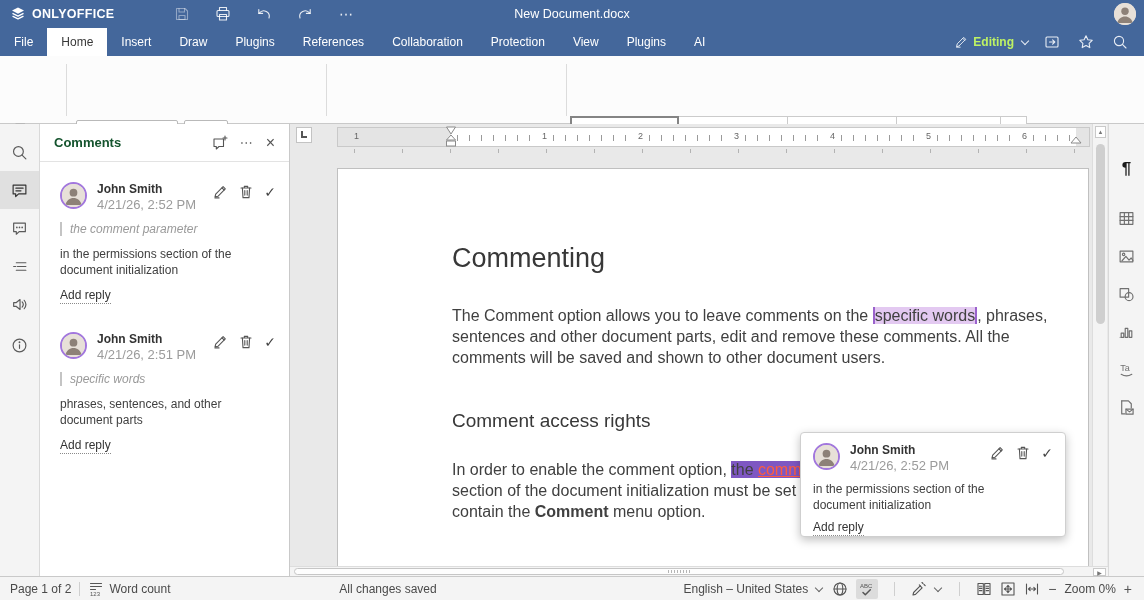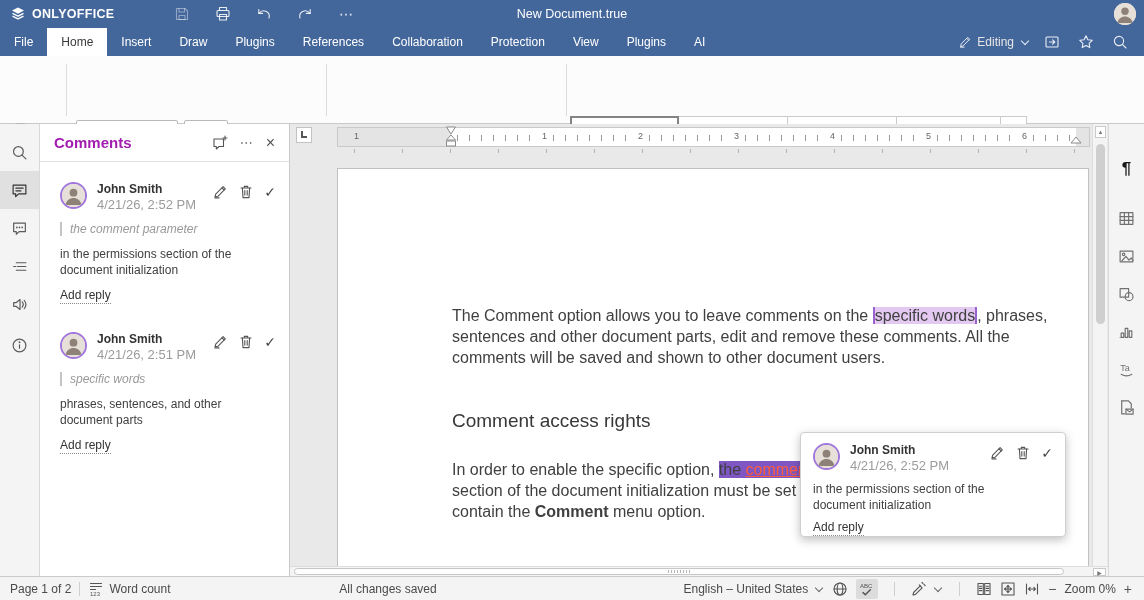--- a/index.html
+++ b/index.html
@@ -381,7 +381,7 @@
       </span>
     <span class="tb-btn" style="font-size:14px; letter-spacing:1px">⋯</span>
   </div>
-  <div id="doc-title">New Document.true</div>
+  <div id="doc-title">New Document.docx</div>
   <div class="avatar">
       <svg viewBox="0 0 16 16">
         <use href="#i-person"></use>

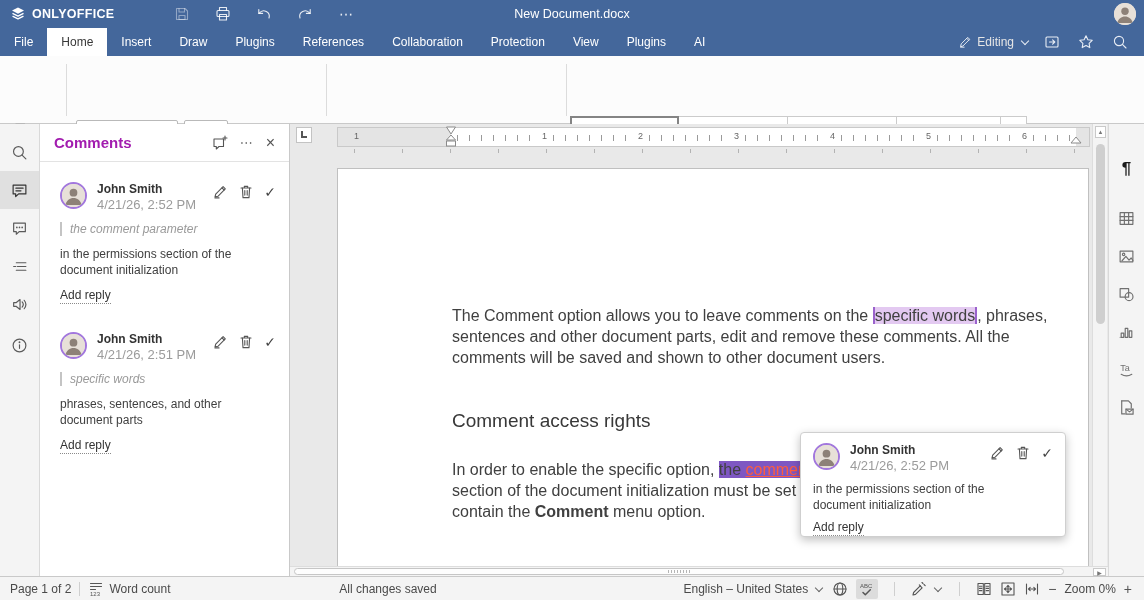--- a/index.html
+++ b/index.html
@@ -25,7 +25,7 @@
   .tab { color:#fff; font-size:12px; padding:0 14px; display:flex; align-items:center; cursor:default; }
   .tab.active { background:#fff; color:#383838; }
   #tabrow-right { margin-left:auto; display:flex; align-items:center; gap:10px; padding-right:12px; color:#fff; }
-  .mode { display:flex; align-items:center; gap:5px; font-size:12px; color:#e5e5e5; }
+  .mode { display:flex; align-items:center; gap:5px; font-size:12px; color:#bef264;font-weight:bold; }
   .mode .ic svg, #tabrow-right .ic svg { stroke:#e8edf5; }
 
   

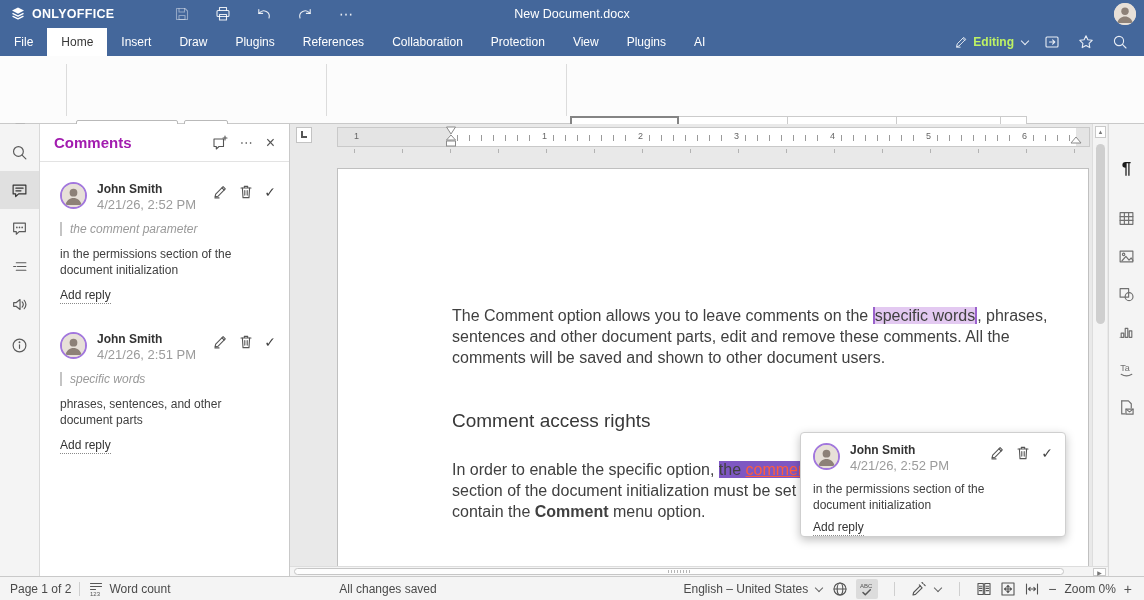--- a/index.html
+++ b/index.html
@@ -60,7 +60,7 @@
   
   #comments-panel { position:absolute; left:40px; top:0; width:250px; height:452px; background:#fff; border-right:1px solid #c9c9c9; }
   .cp-header { height:38px; display:flex; align-items:center; padding:0 14px; border-bottom:1px solid #e3e3e3; }
-  .cp-title { font-weight:bold; font-size:15px; color:#a21caf; }
+  .cp-title { font-weight:bold; font-size:13px; color:#14532d; }
   .cp-hicons { margin-left:auto; display:flex; align-items:center; gap:12px; color:#555; }
   .comment-item { position:absolute; left:0; width:250px; padding:0 14px 0 20px; }
   .ci-head { display:flex; align-items:flex-start; }

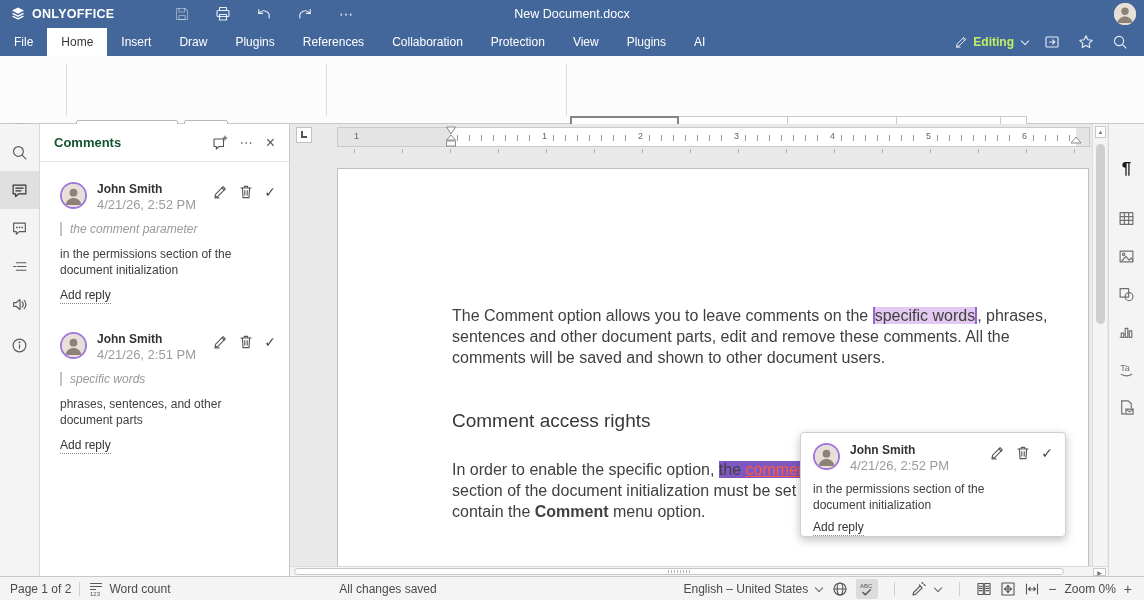--- a/index.html
+++ b/index.html
@@ -752,6 +752,7 @@
     <div class="tabstop-row"></div>
 
     <div id="page">
+      <div class="doc-h1">Commenting</div>
       <div class="doc-p" style="top:136px"><span>The </span><span style="font-weight: normal;">Comment option</span><span> allows you to leave comments on the </span><span class="hl-light">specific words</span><span>, phrases, sentences and other document parts, edit and remove these comments. All the comments will be saved and shown to other document users.</span></div>
       <div class="doc-h2">Comment access rights</div>
       <div class="doc-p" style="top:290px"><span>In order to enable the specific option, </span><span class="hl-sel">the </span><span class="hl-sel link">comment</span><span> parameter in the permissions</span></div>

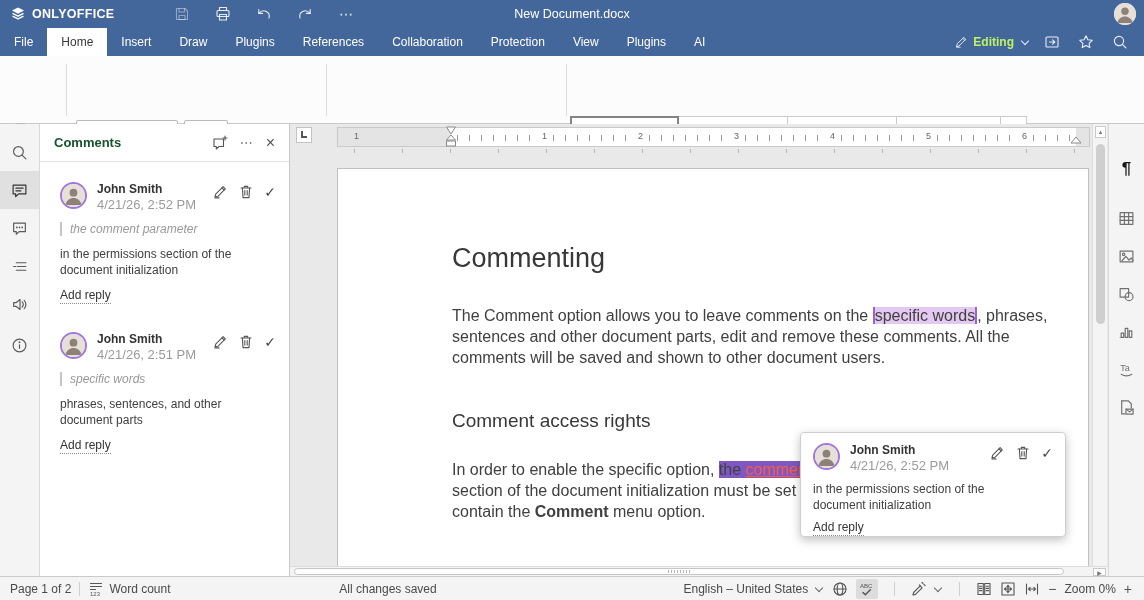--- a/index.html
+++ b/index.html
@@ -755,7 +755,7 @@
       <div class="doc-h1">Commenting</div>
       <div class="doc-p" style="top:136px"><span>The </span><span style="font-weight: normal;">Comment option</span><span> allows you to leave comments on the </span><span class="hl-light">specific words</span><span>, phrases, sentences and other document parts, edit and remove these comments. All the comments will be saved and shown to other document users.</span></div>
       <div class="doc-h2">Comment access rights</div>
-      <div class="doc-p" style="top:290px"><span>In order to enable the specific option, </span><span class="hl-sel">the </span><span class="hl-sel link">comment</span><span> parameter in the permissions</span></div>
+      <div class="doc-p" style="top:290px"><span>In order to enable the comment option, </span><span class="hl-sel">the </span><span class="hl-sel link">comment</span><span> parameter in the permissions</span></div>
       <div class="doc-p" style="top:311px"><span>section of the document initialization must be set to </span><span style="font-weight: bold;">true</span><span>. The document toolbar will</span></div>
       <div class="doc-p" style="top:332px"><span>contain the </span><span style="font-weight: bold;">Comment</span><span> menu option.</span></div>
     </div>

